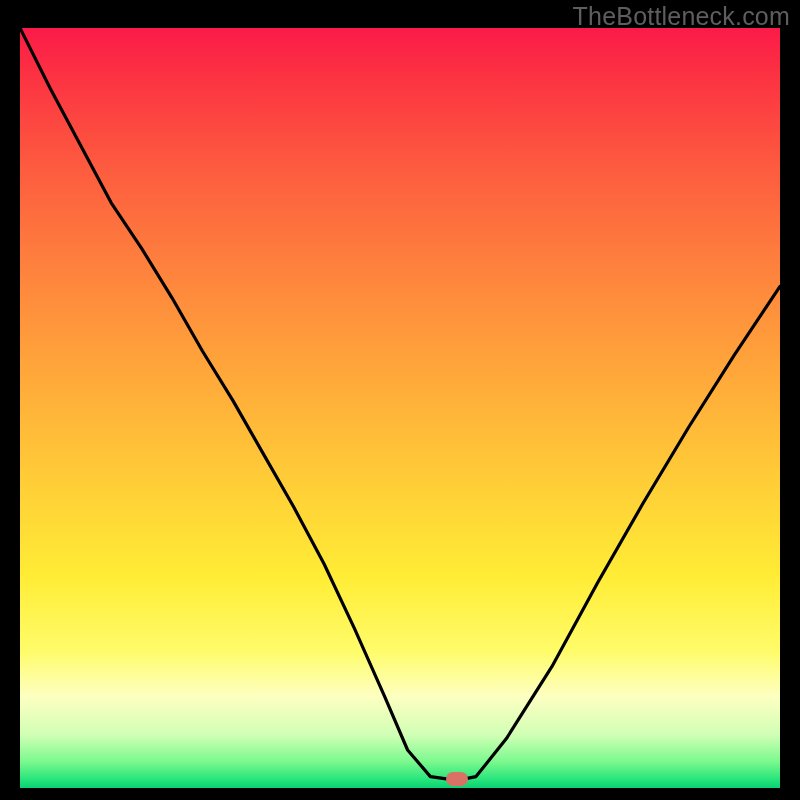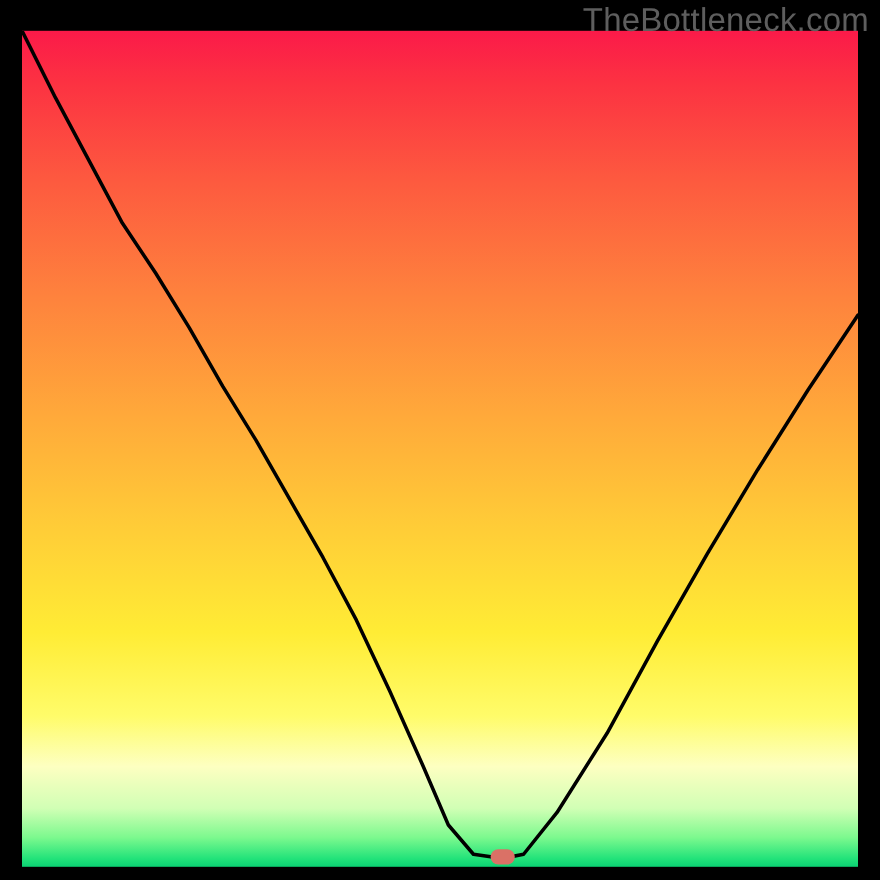--- a/index.html
+++ b/index.html
@@ -21,7 +21,7 @@
     top: 2px;
     right: 10px;
     color: #5e5e5e;
-    font-size: 30px;
+    font-size: 25px;
     font-weight: 500;
     letter-spacing: 0.2px;
     z-index: 30;

